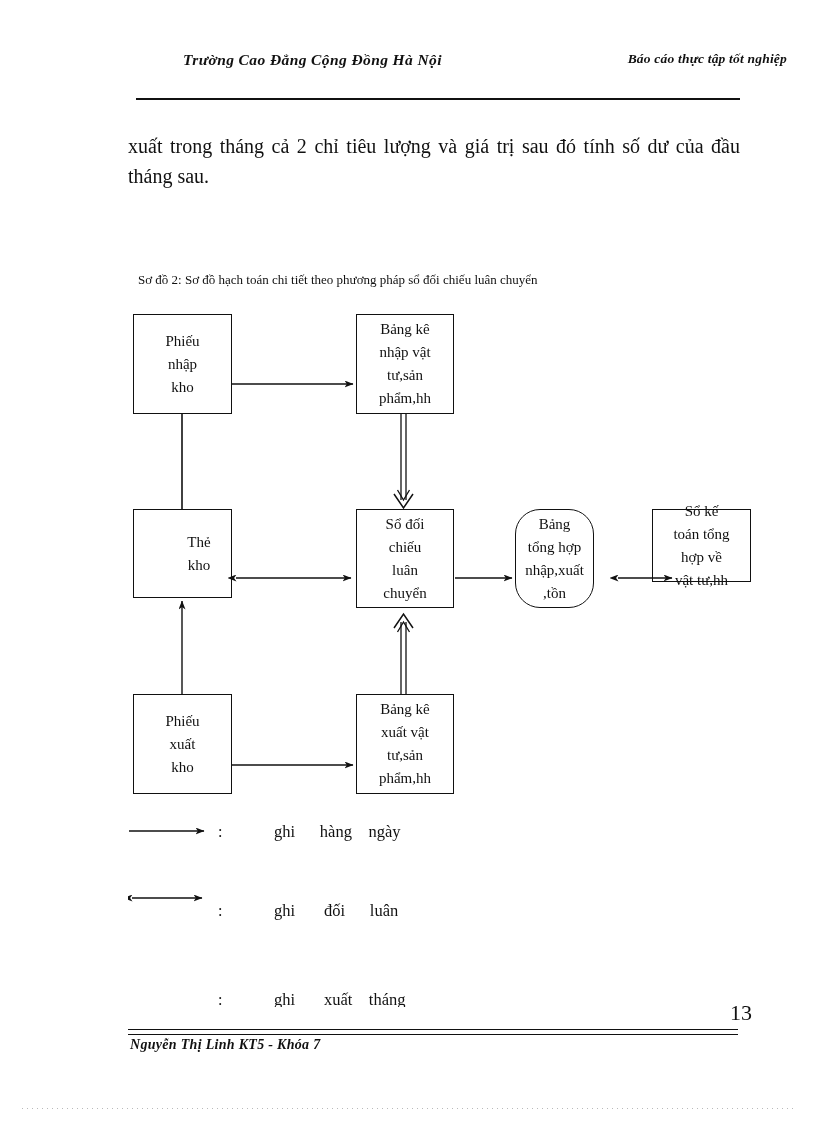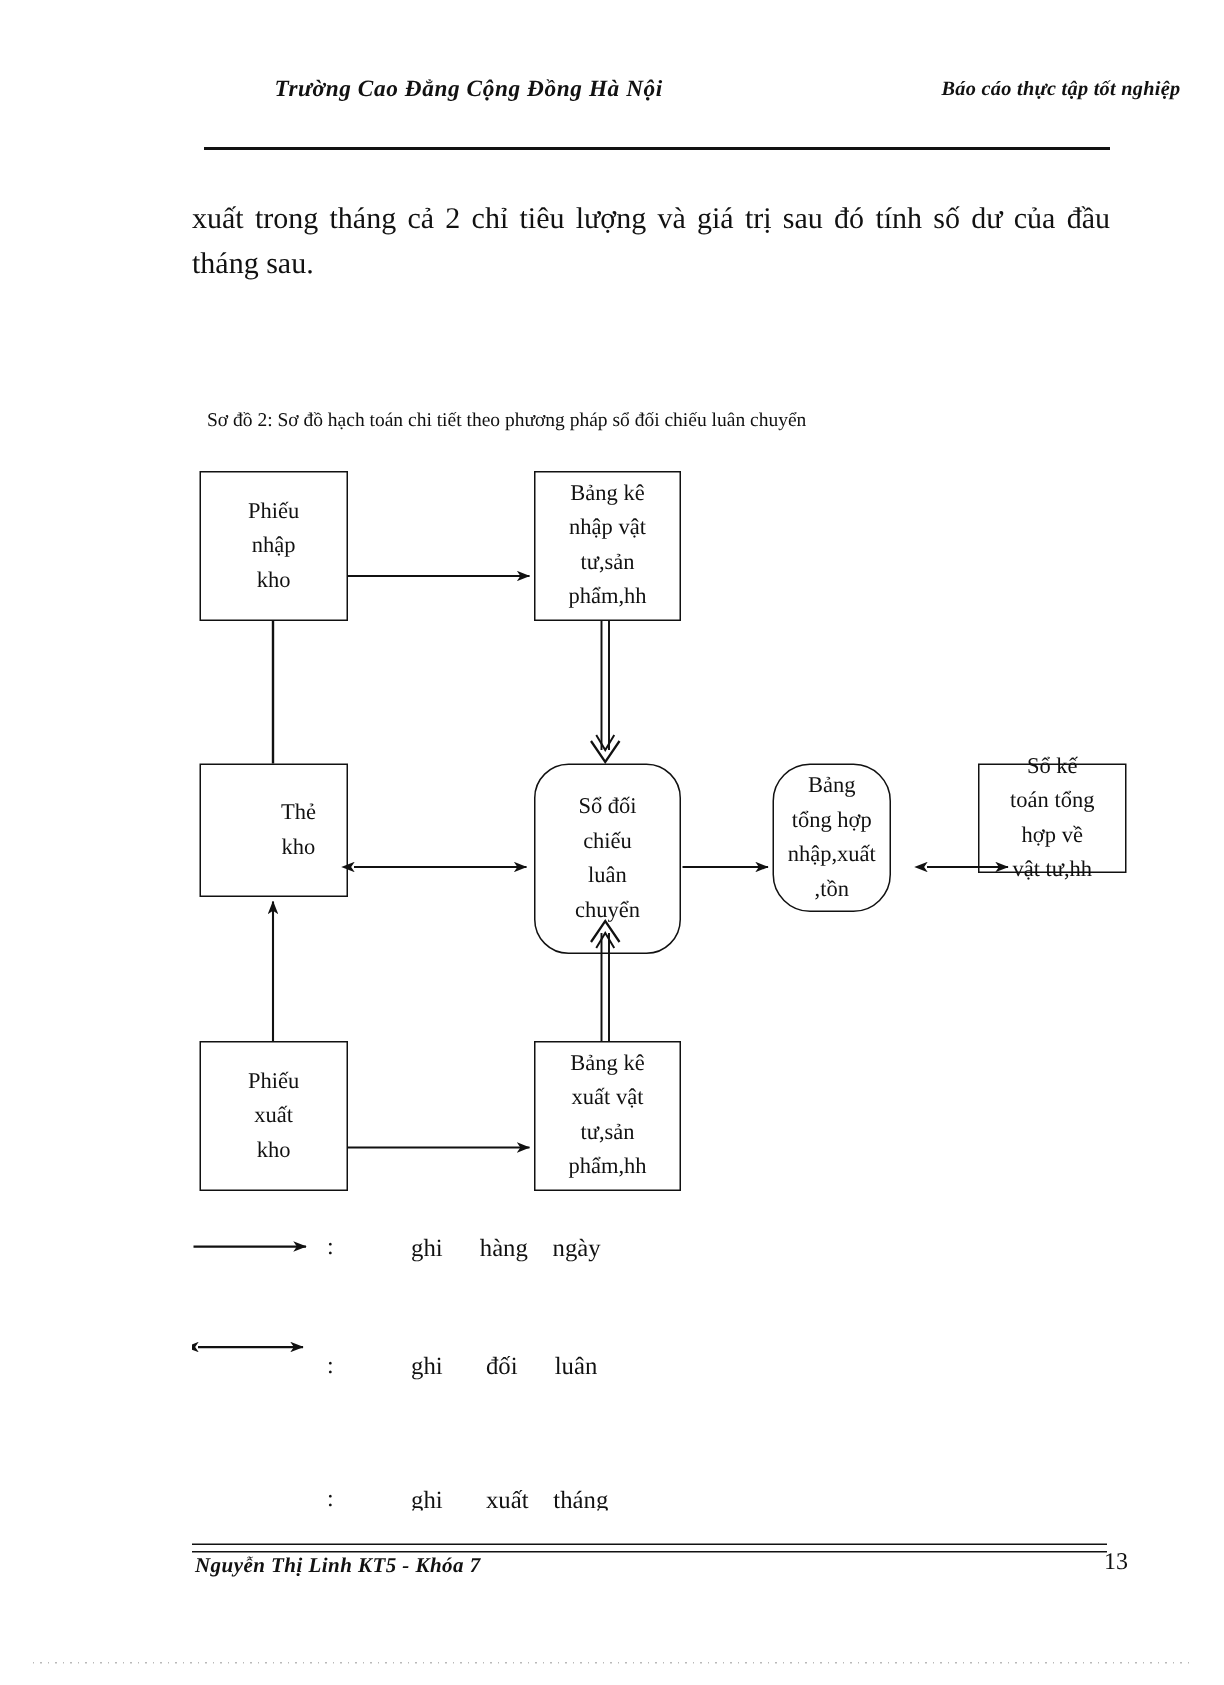--- a/index.html
+++ b/index.html
@@ -191,7 +191,7 @@
   <div class="node" style="left:133px; top:509px; width:99px; height:89px;padding-left:36px;">Thẻ
 kho</div>
 
-  <div class="node" style="left:356px; top:509px; width:98px; height:127px;border-radius:23px;">Sổ đối
+  <div class="node" style="left:356px; top:509px; width:98px; height:99px;">Sổ đối
 chiếu
 luân
 chuyển</div>

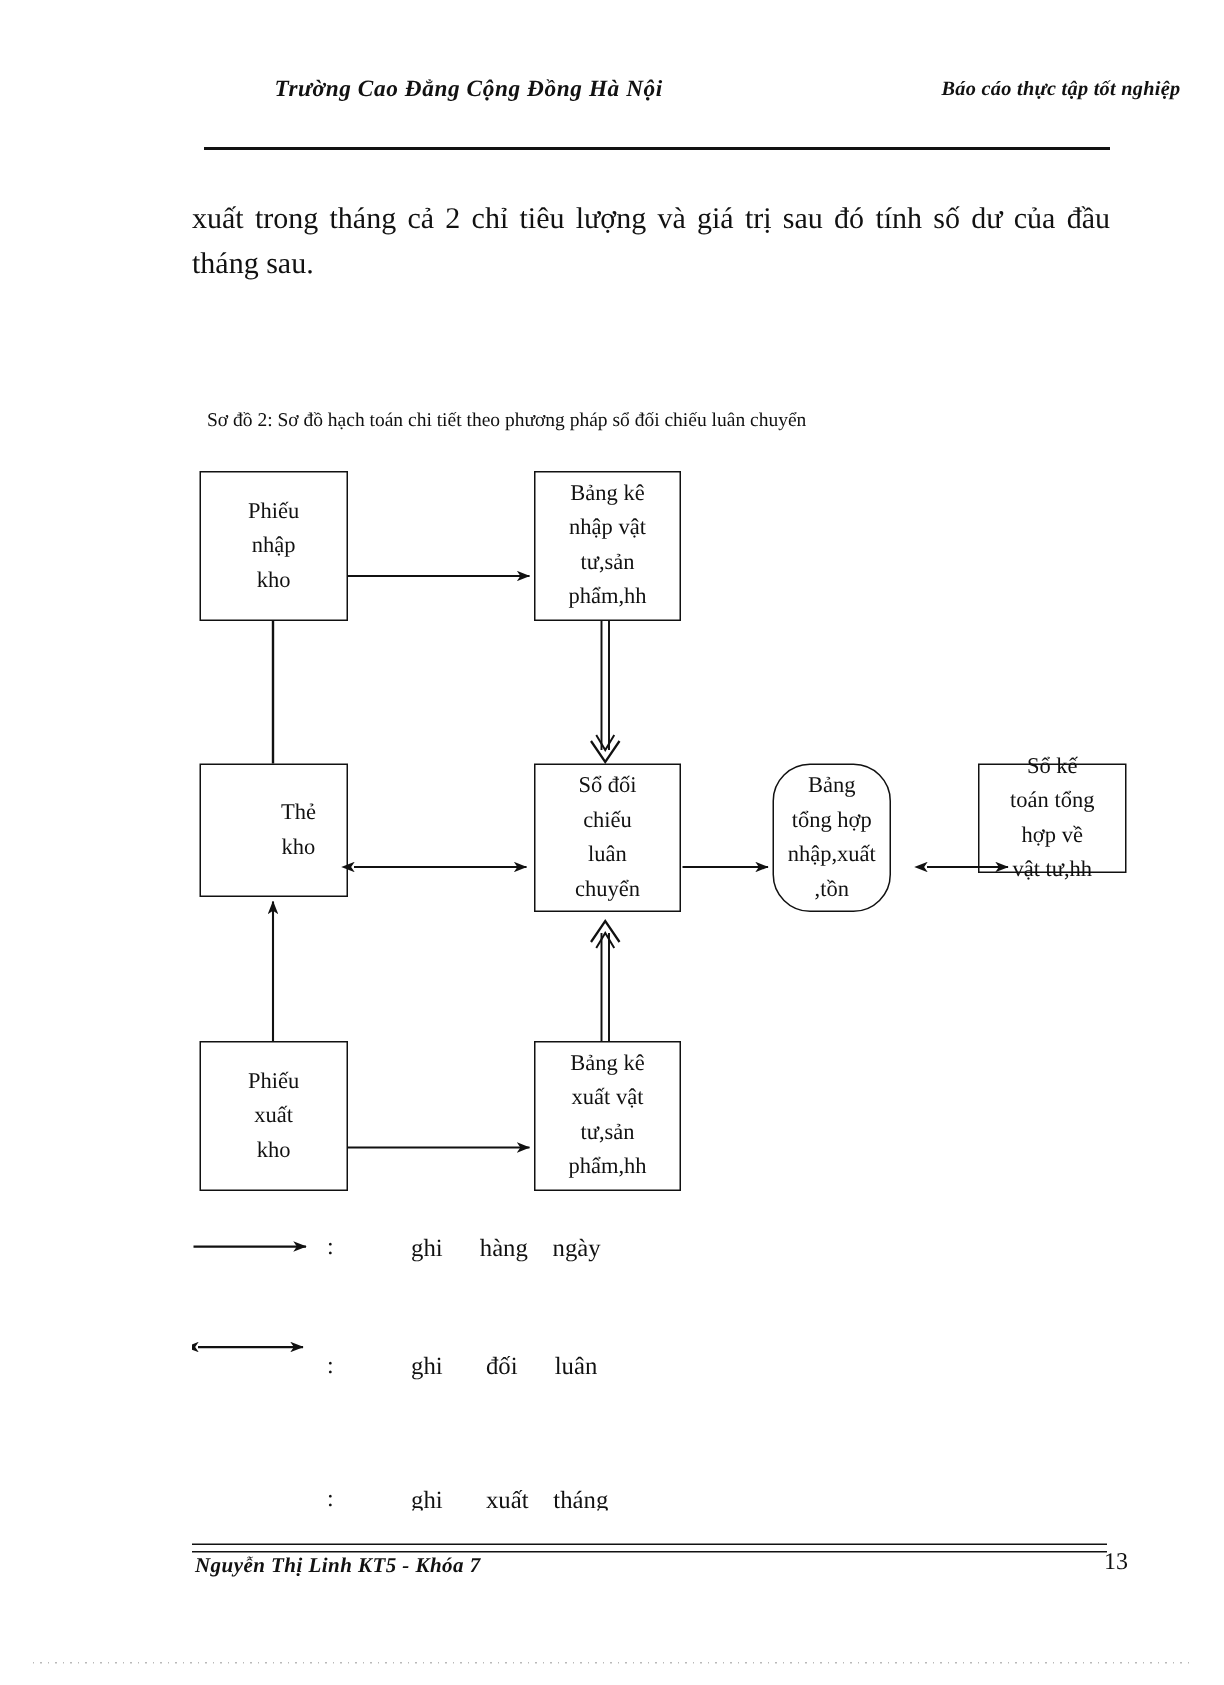--- a/index.html
+++ b/index.html
@@ -151,8 +151,8 @@
   .ftr-page {
     position: absolute;
     right: 64px;
-    top: 1033px;
-    font-size: 16px;
+    top: 1000px;
+    font-size: 22px;
   }
 
   .scan-dots {

